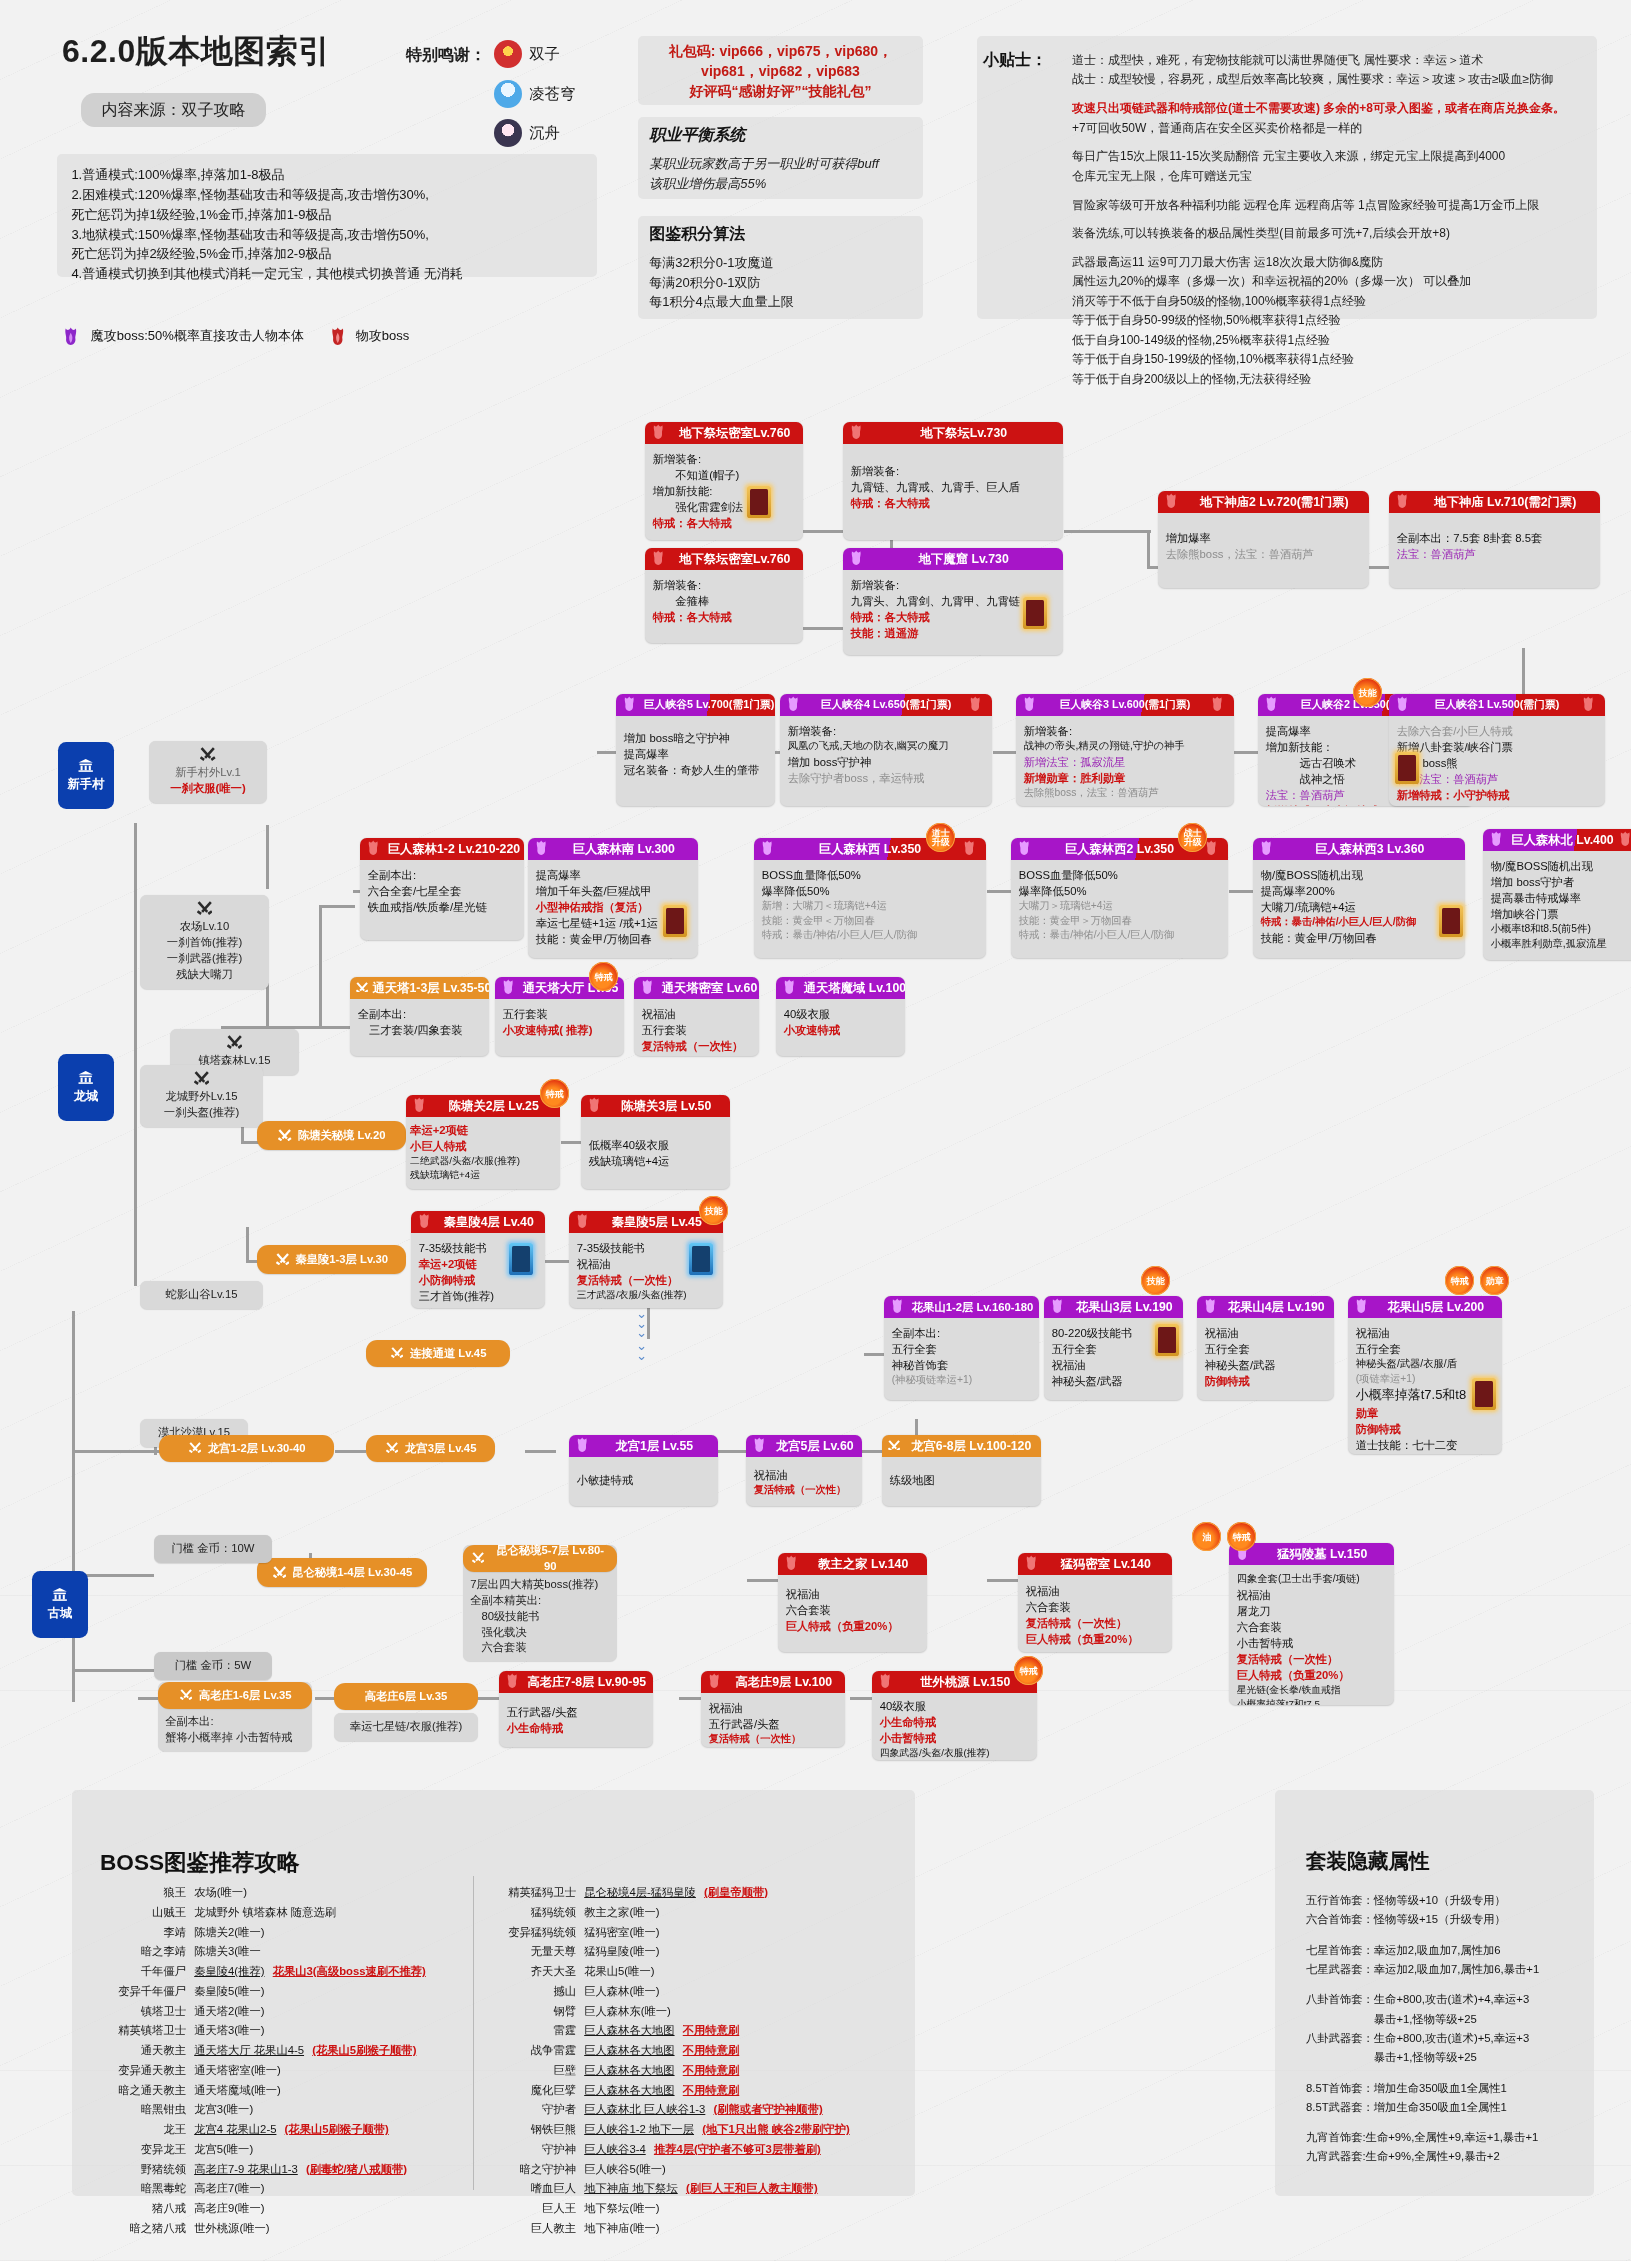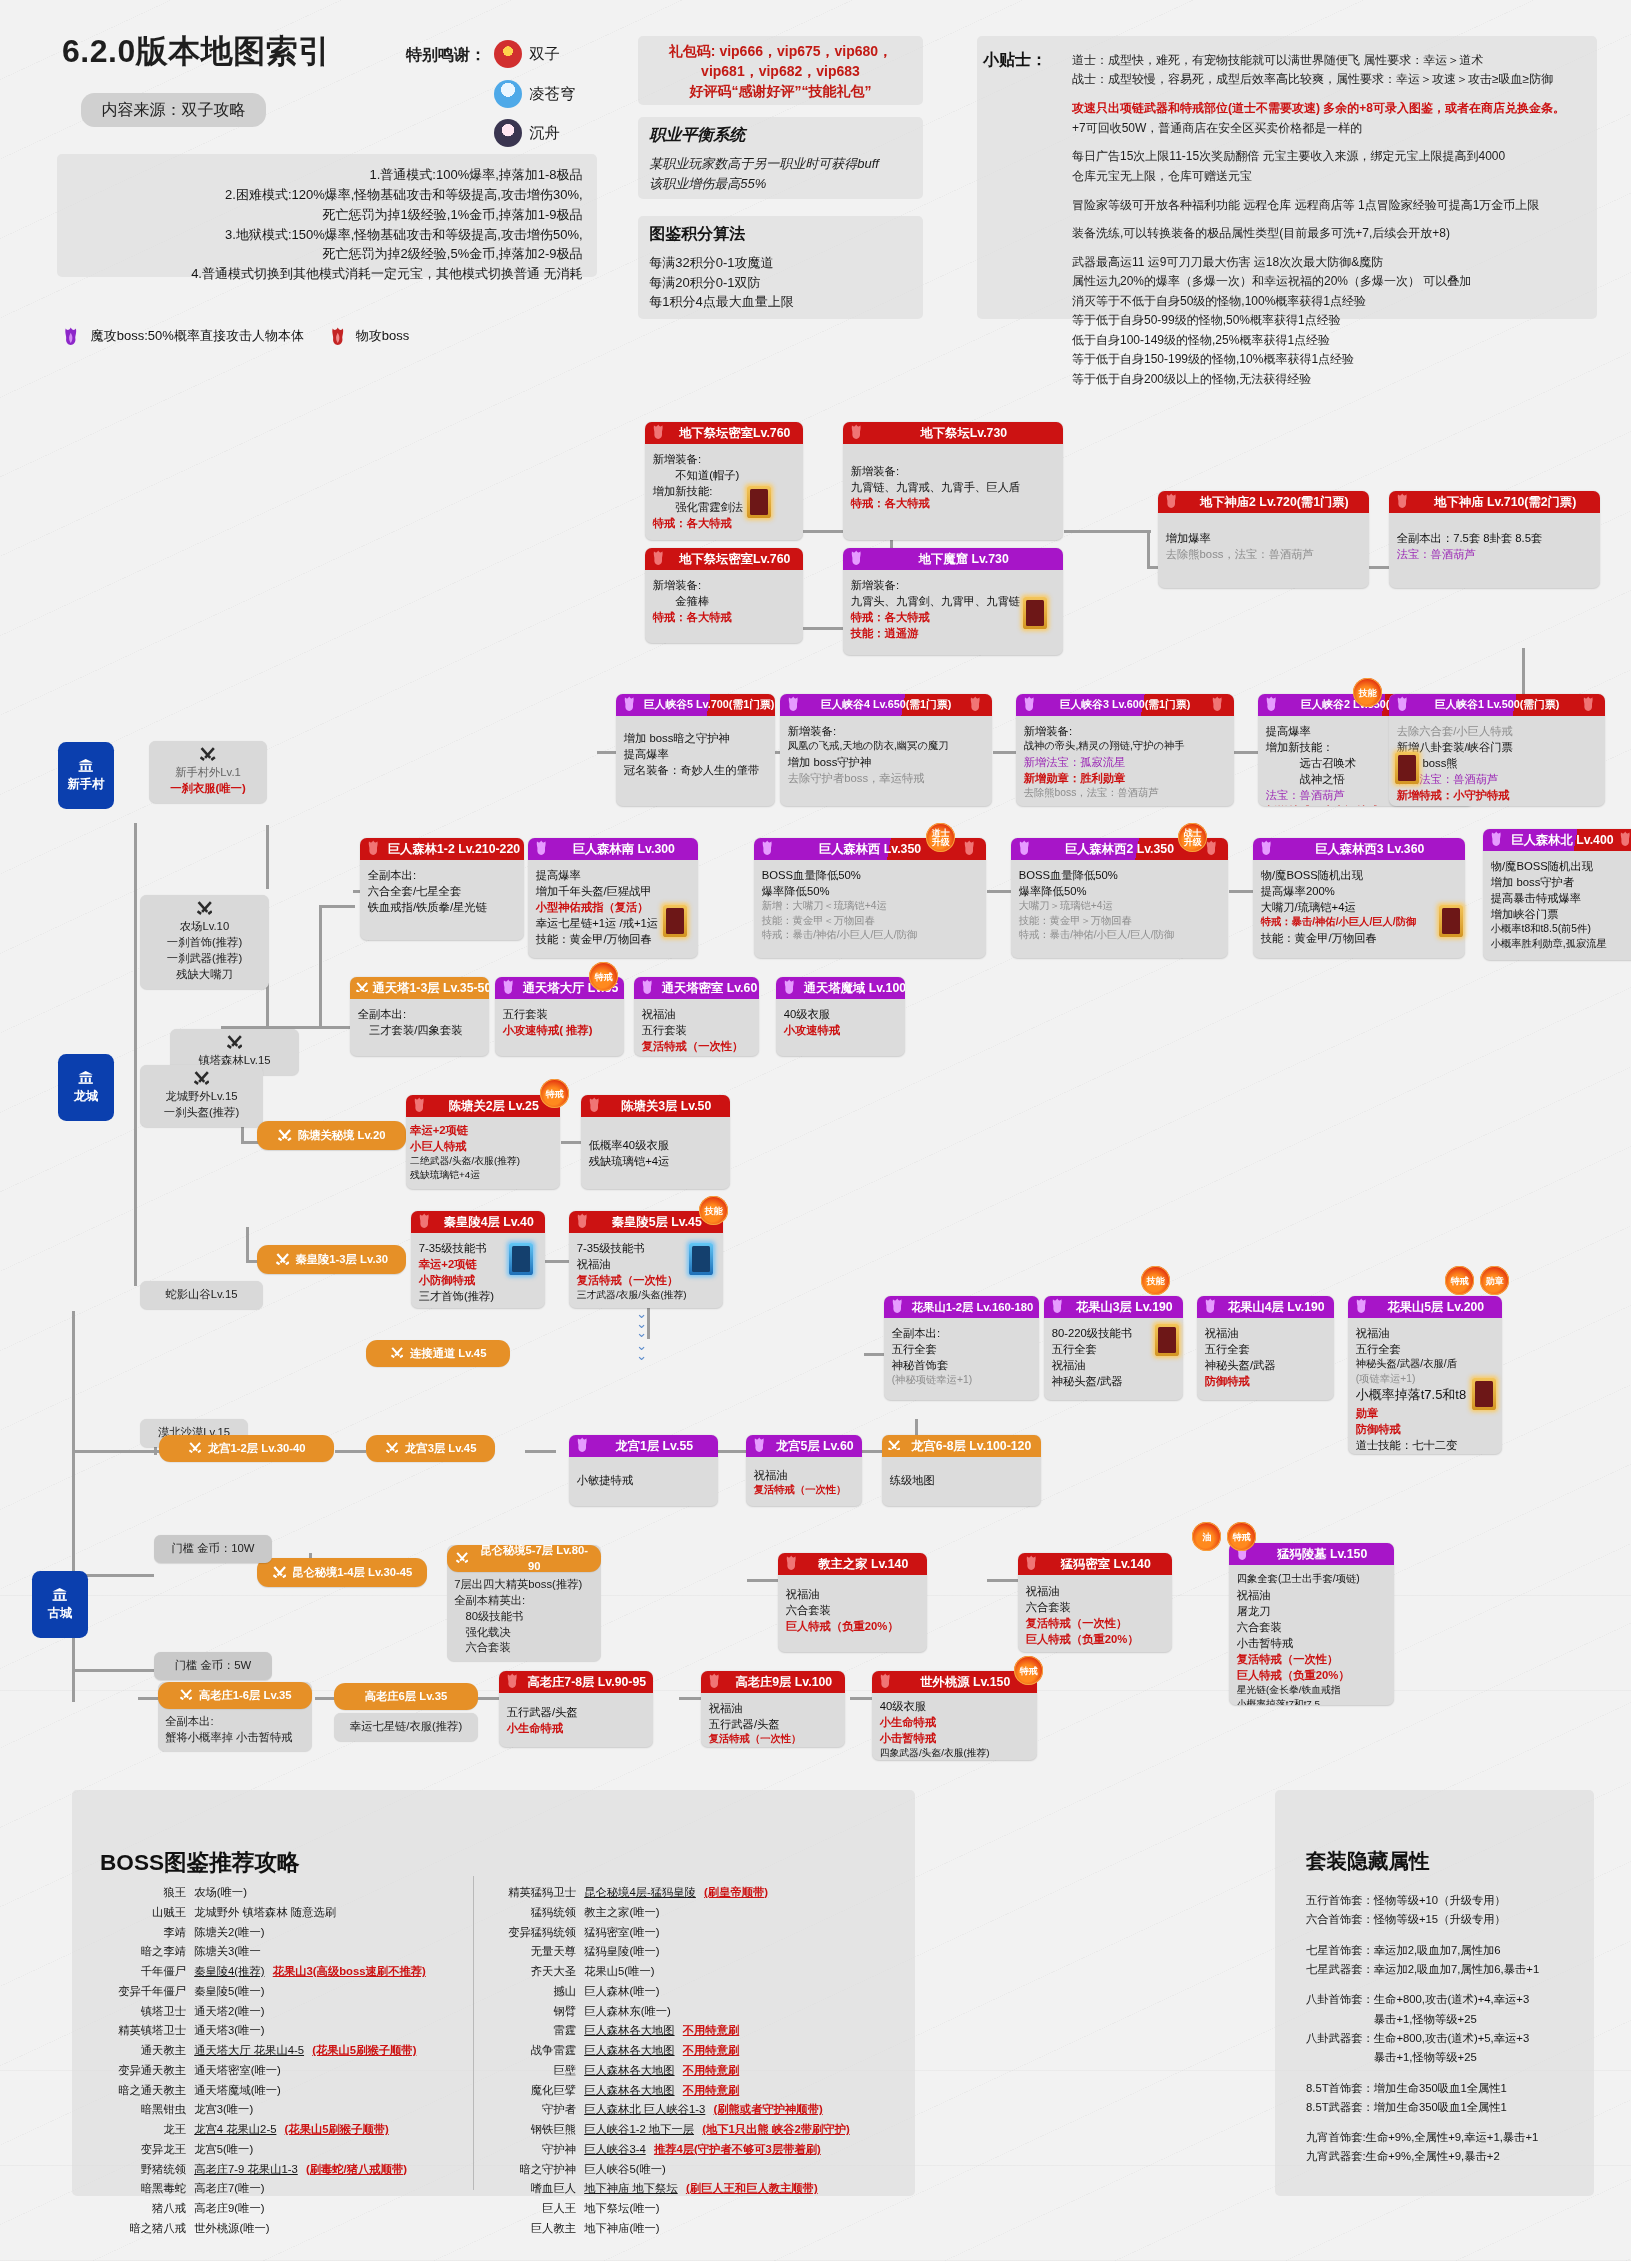--- a/index.html
+++ b/index.html
@@ -34,7 +34,7 @@
   .thank-name{ font-size:15.4px; color:#1b1b1b;}
 
   #modes{ left:57px; top:154px; width:540px; height:123px; padding:11.3px 14.4px; }
-  #modes .ln{ font-size:13px; line-height:1.52; color:#151515; white-space:nowrap;text-align:right;}
+  #modes .ln{ font-size:13px; line-height:1.52; color:#151515; white-space:nowrap;}
 
   #gift{ left:638px; top:36px; width:285px; height:69px; padding:6.2px 8.2px; text-align:center;}
   #gift .ln{ font-size:14px; line-height:1.42; color:#c21a14; font-weight:bold;}

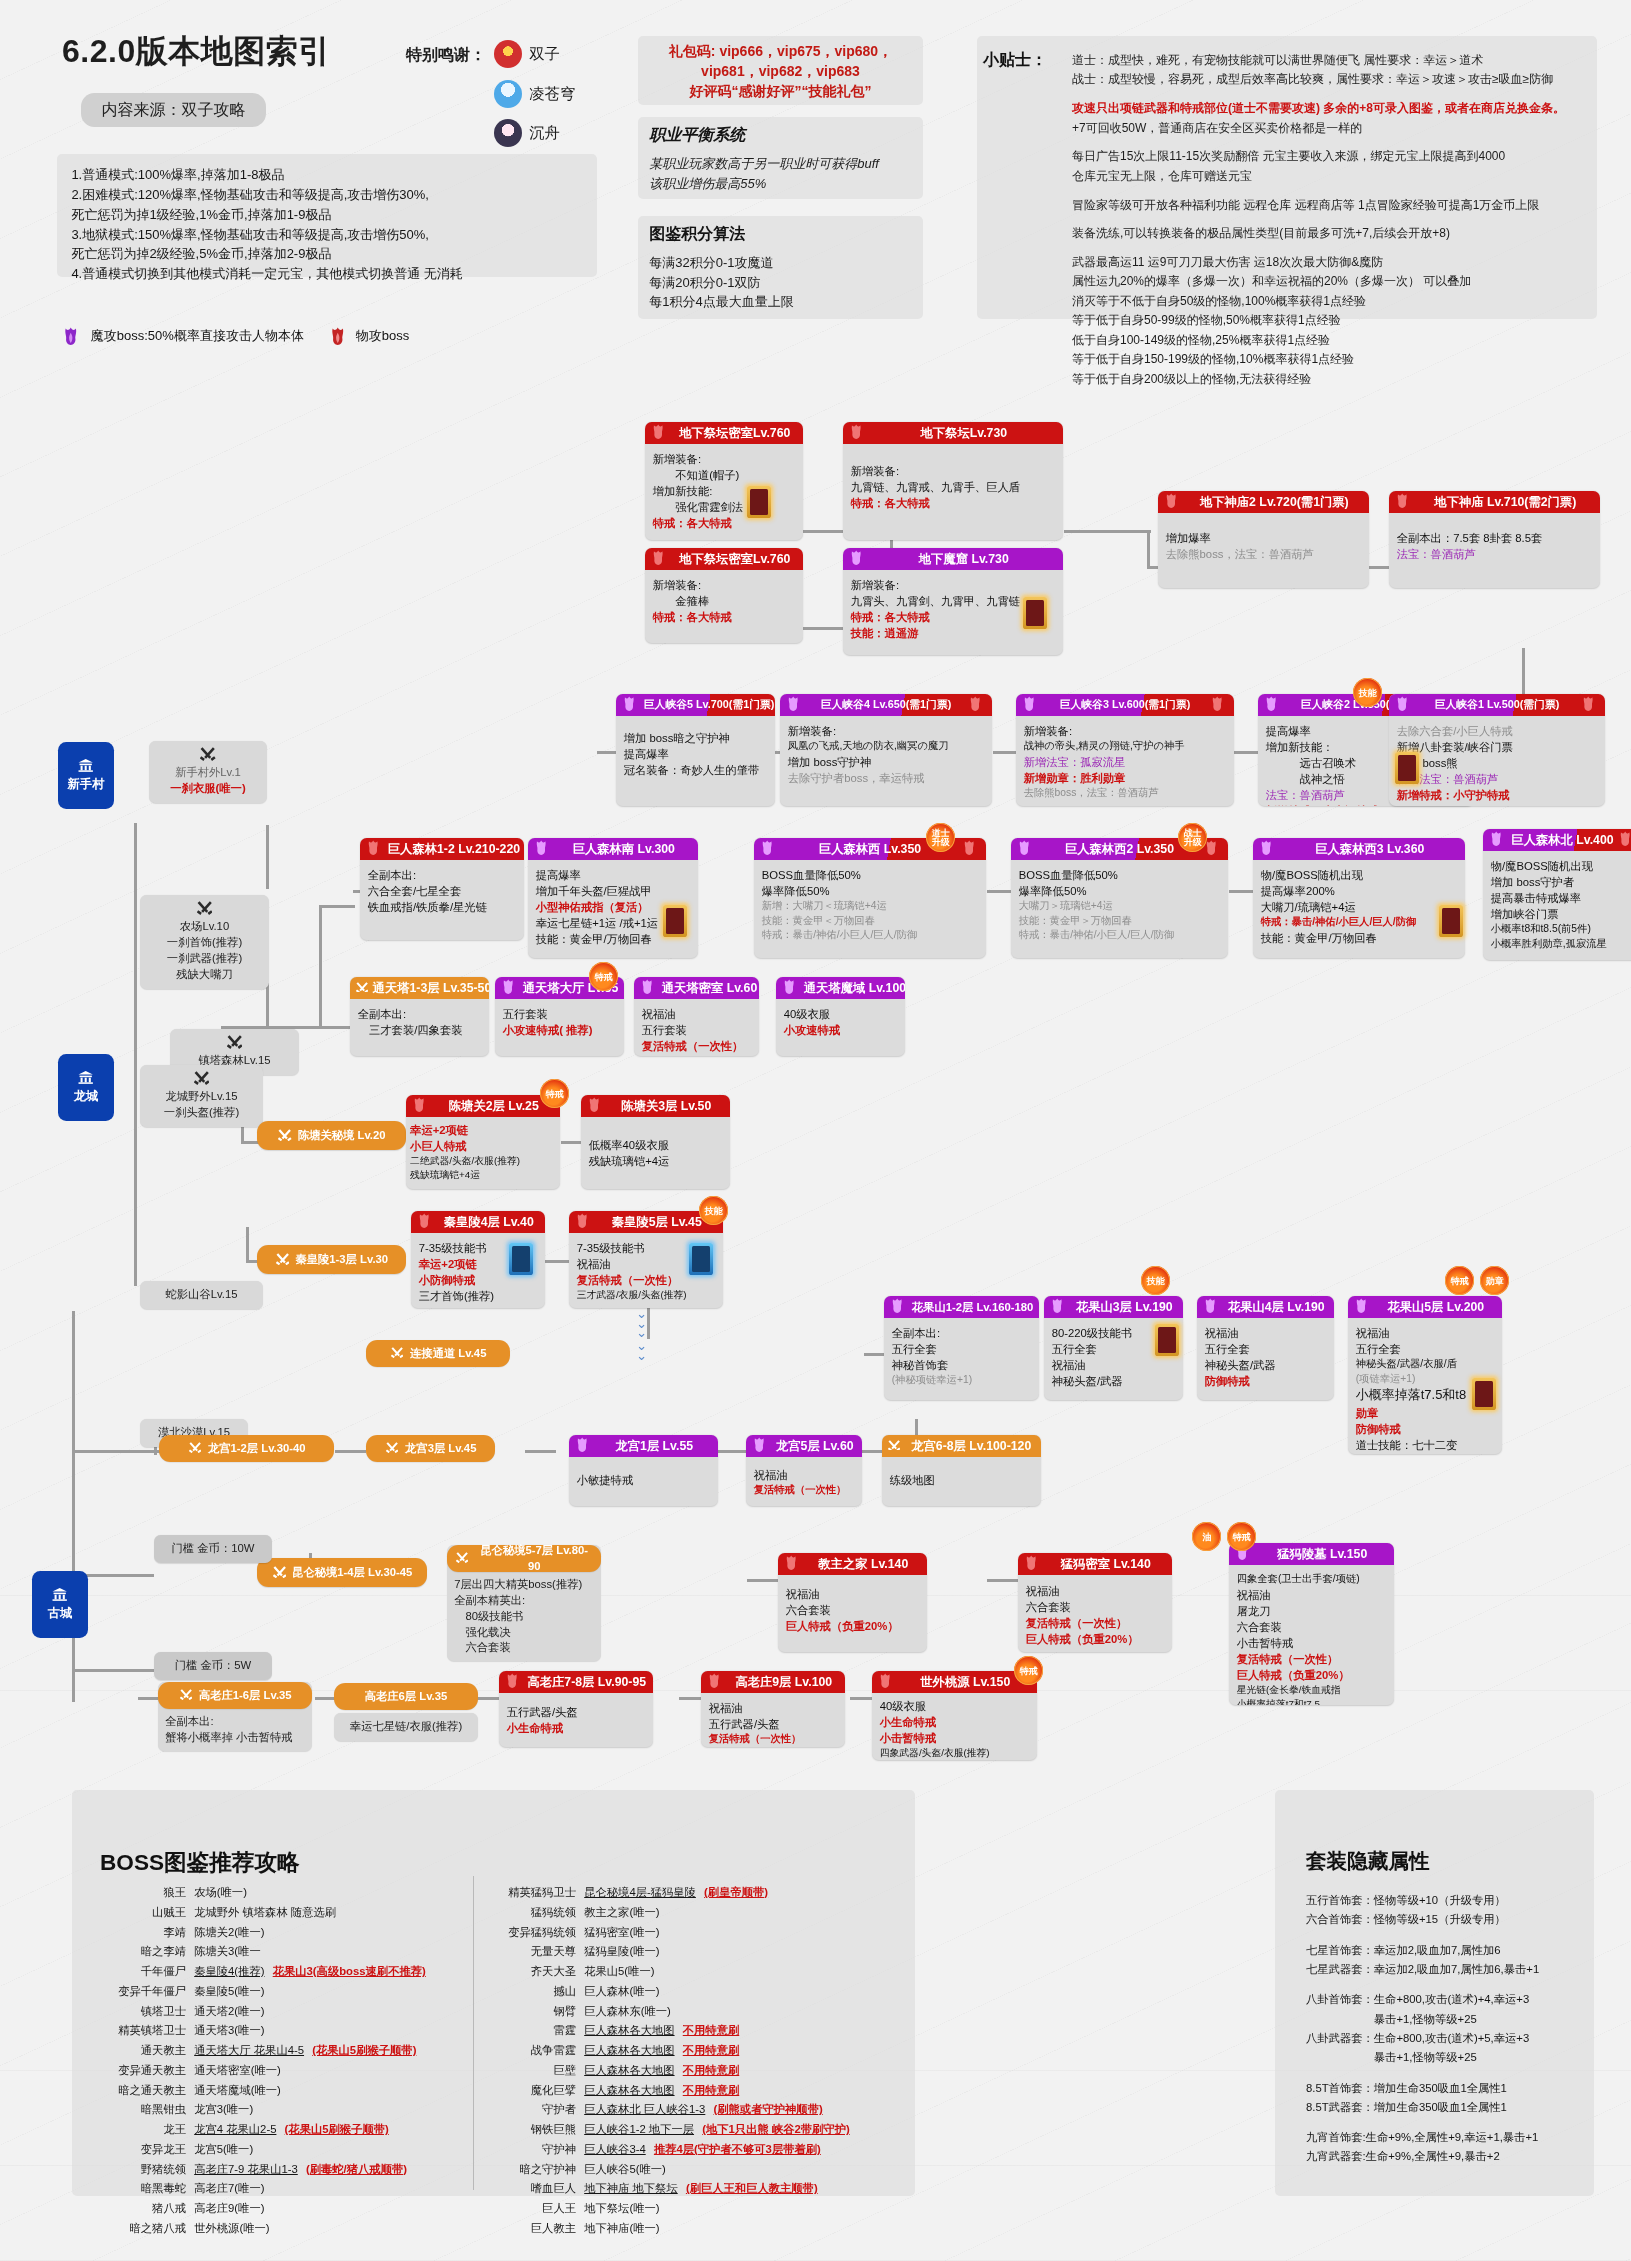--- a/index.html
+++ b/index.html
@@ -407,7 +407,7 @@
   <span>昆仑秘境1-4层 Lv.30-45</span>
 </div>
 
-<div class="pill" style="left:447px;top:1545px;width:154px;text-align:left;padding:0">
+<div class="pill" style="left:463px;top:1545px;width:154px;text-align:left;padding:0">
   <div class="pill orange" style="position:relative;left:0;top:0;width:154px;height:27px">
     <span class="sw">
       <svg viewBox="0 0 30 26" width="12.3" height="10.8">

